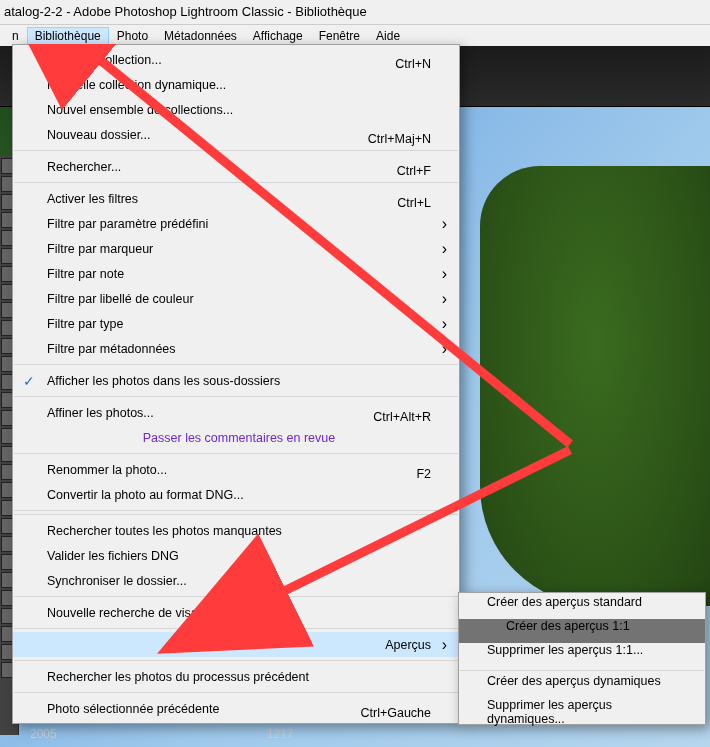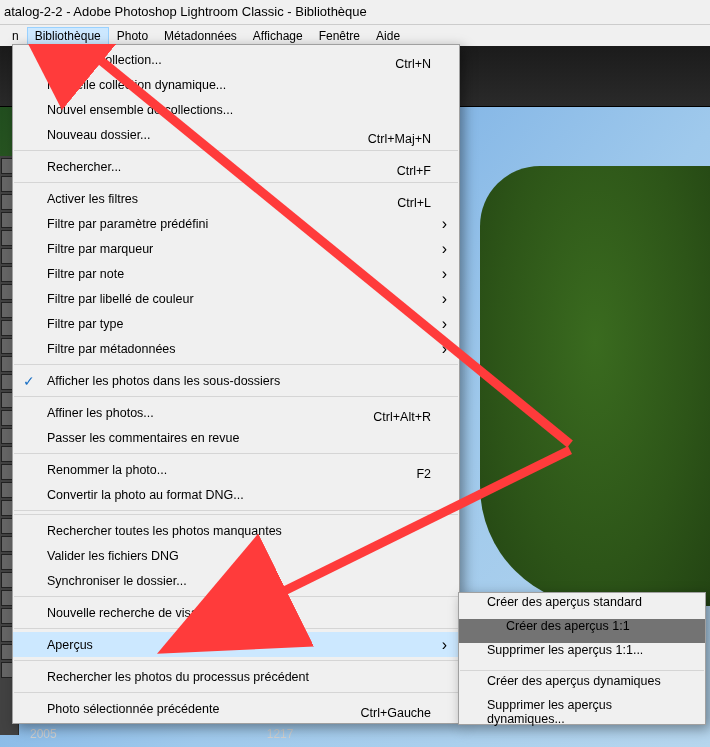--- a/index.html
+++ b/index.html
@@ -39,7 +39,7 @@
   .dropdown .row .accel { color:#000; padding-left:16px;margin-top:9px; }
   .dropdown .row.arrow::after { content:"›"; position:absolute; right:12px;
                                 font-size:16px; color:#000; line-height:1; }
-  .dropdown .row.disabled .text { color:#000000; }
+  .dropdown .row.disabled .text { color:#6d28d9;text-align:center; }
   .dropdown .row.checked::before { content:"✓"; position:absolute; left:10px;
                                    color:#1a6fc4; font-size:14px; }
   .dropdown .row.highlight { background:#cce8ff; }

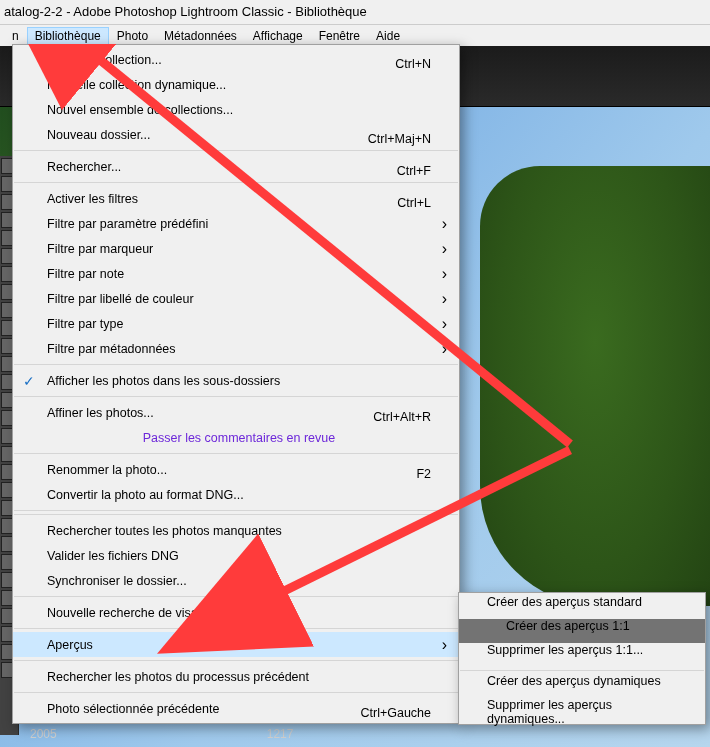--- a/index.html
+++ b/index.html
@@ -42,7 +42,7 @@
   .dropdown .row.disabled .text { color:#6d28d9;text-align:center; }
   .dropdown .row.checked::before { content:"✓"; position:absolute; left:10px;
                                    color:#1a6fc4; font-size:14px; }
-  .dropdown .row.highlight { background:#cce8ff; }
+  .dropdown .row.highlight { background:#cce8ff;text-align:right; }
   .dropdown hr { border:0; border-top:1px solid #d5d5d5; margin:3px 1px; }
 
   .submenu { position:absolute; top:592px; left:458px; width:246px;

